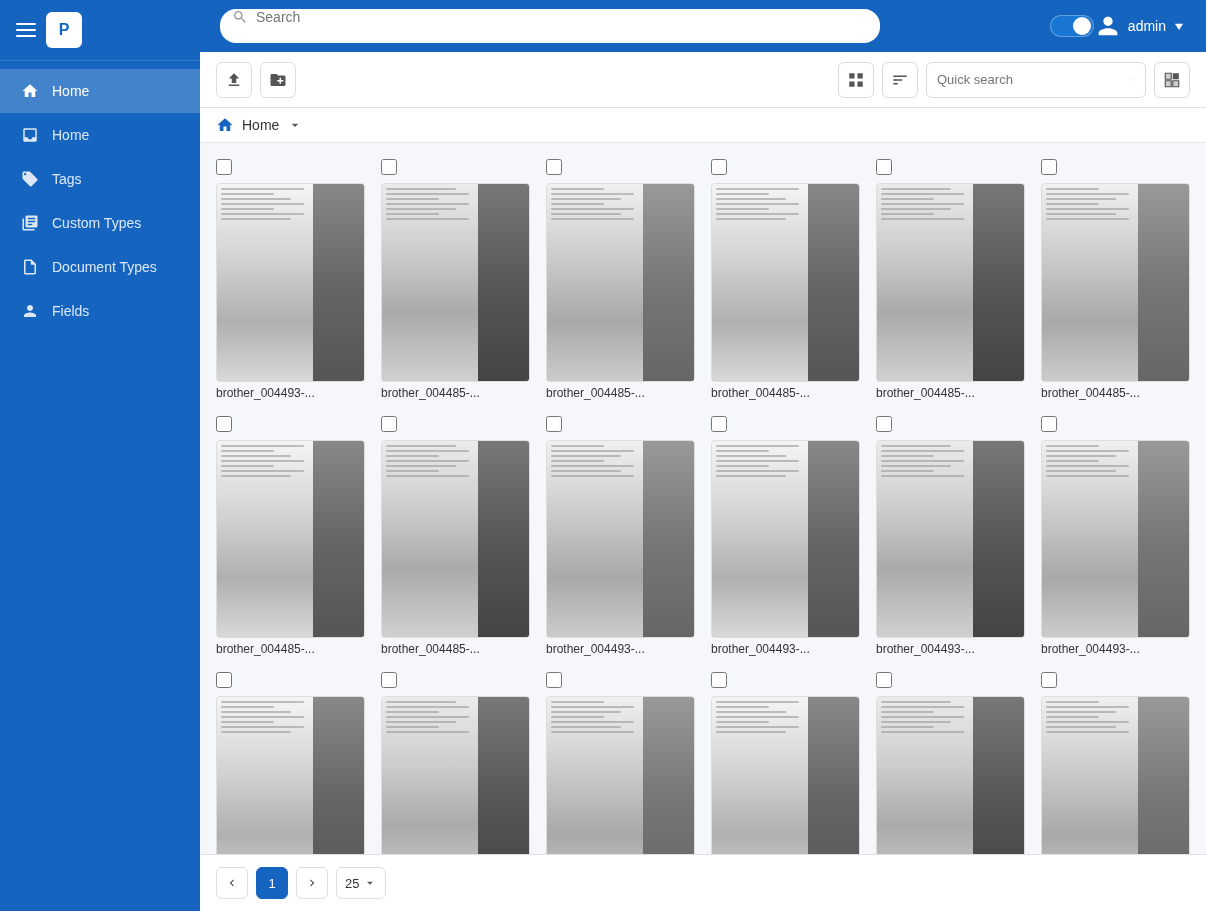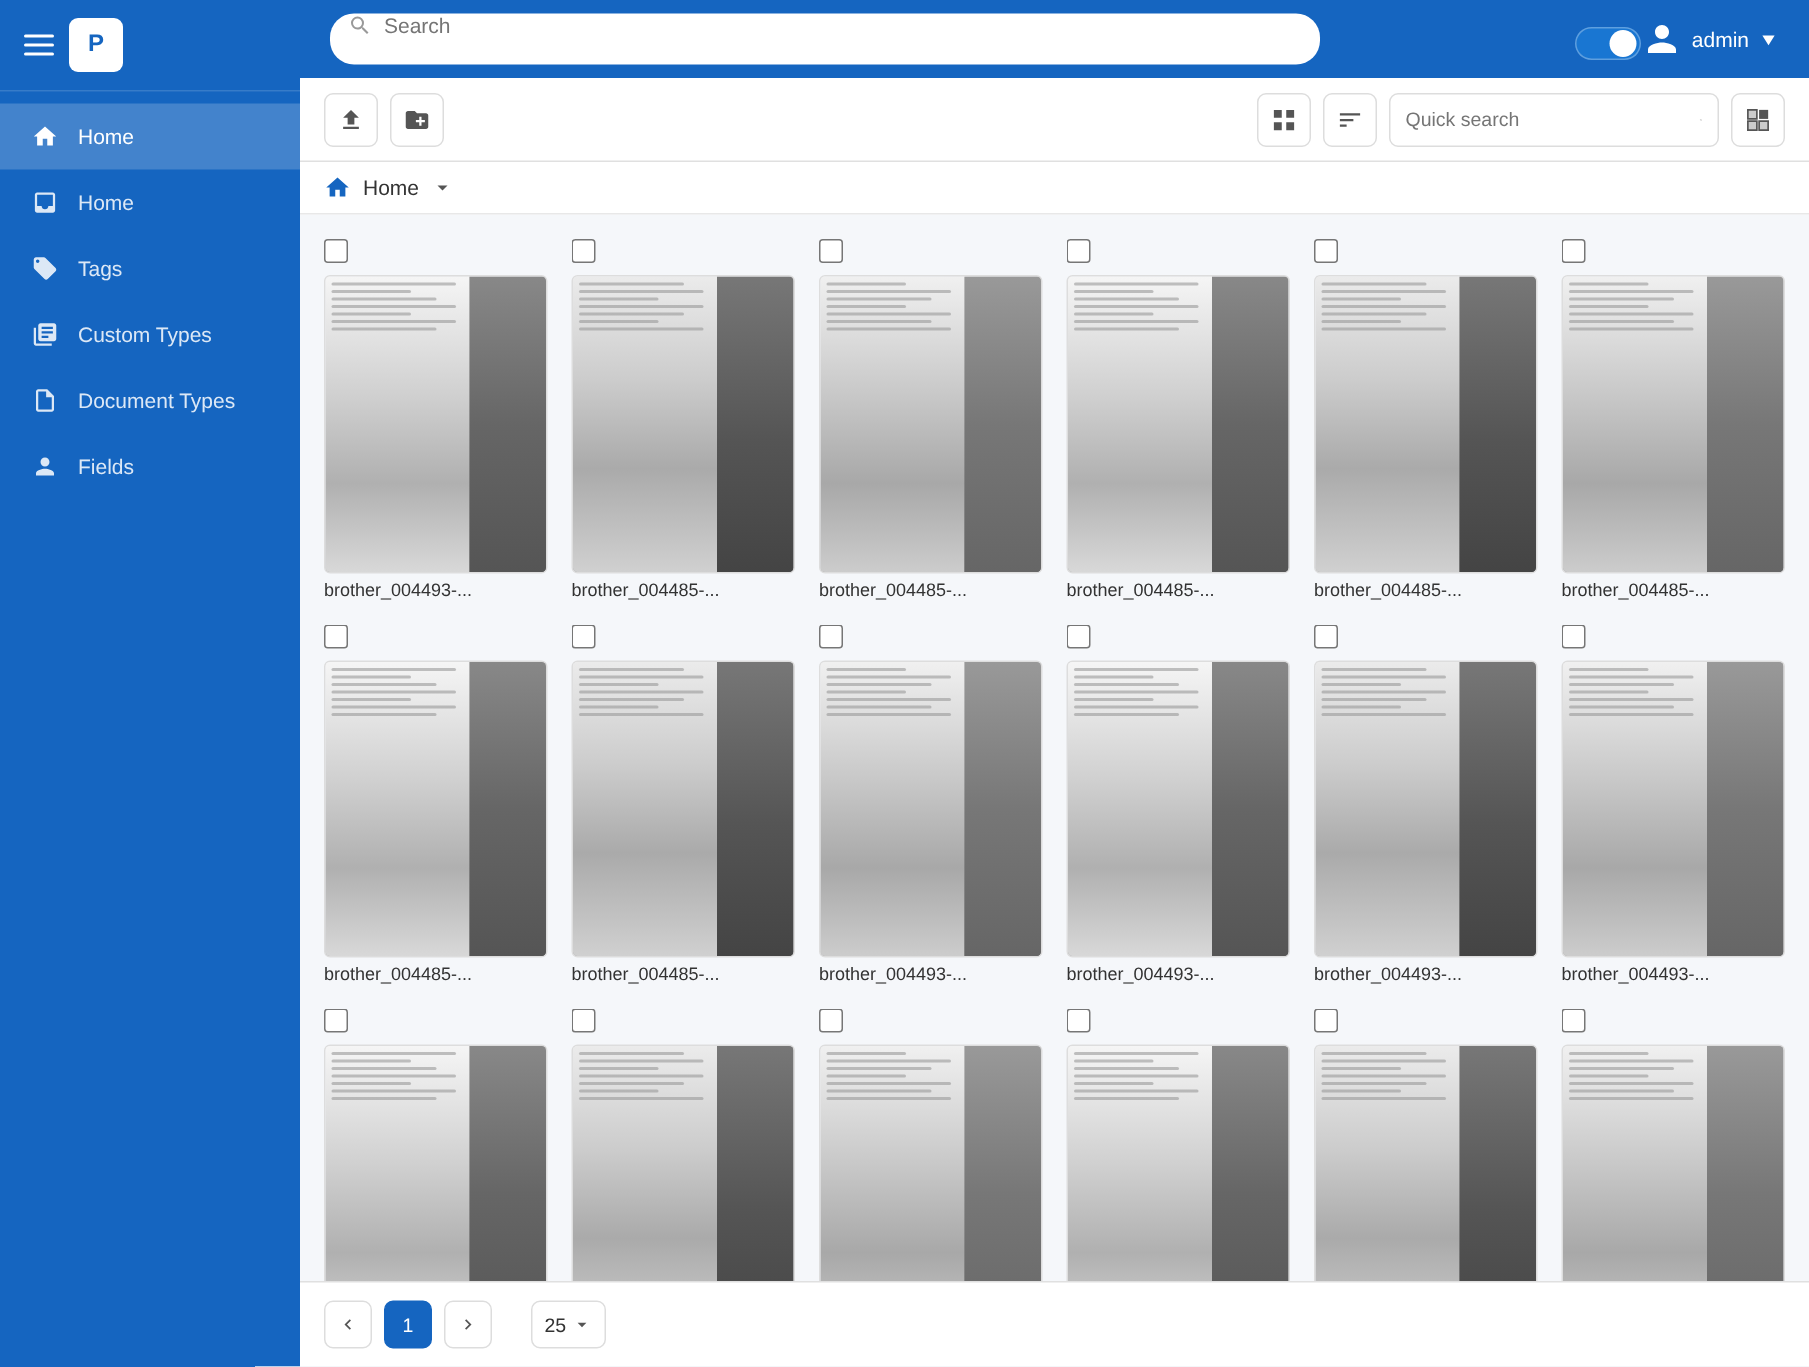--- a/index.html
+++ b/index.html
@@ -55,7 +55,7 @@
       border: none; outline: none; flex: 1; font-size: 14px; color: #555;
       background: transparent;
     }
-    .topbar-right { margin-left: auto; display: flex; align-items: flex-end; gap: 0; }
+    .topbar-right { margin-left: auto; display: flex; align-items: center; gap: 0; }
     .toggle-switch {
       width: 44px; height: 22px; background: #1976d2; border-radius: 11px;
       display: flex; align-items: center; padding: 2px; cursor: pointer;

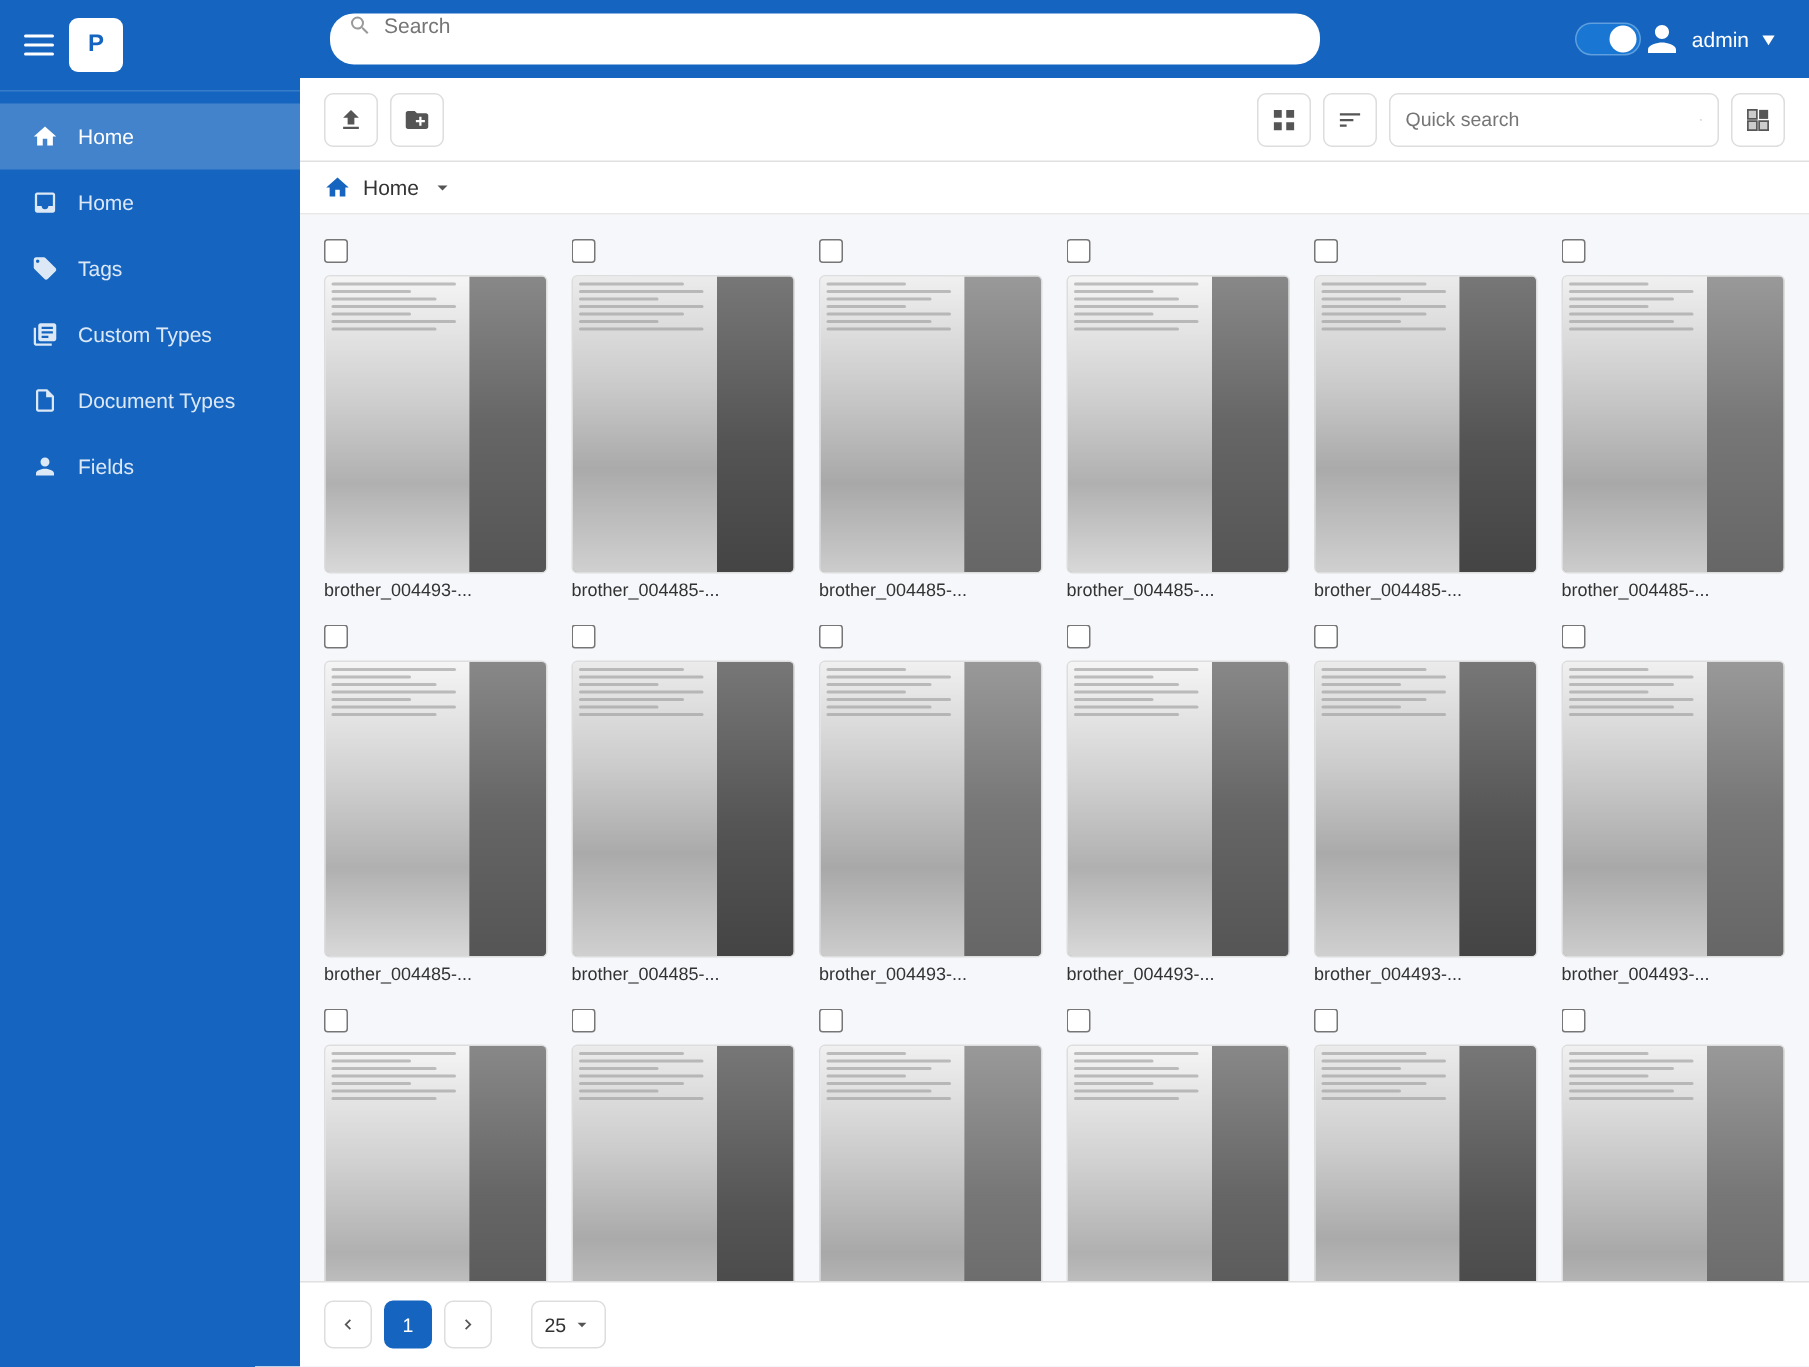--- a/index.html
+++ b/index.html
@@ -145,7 +145,7 @@
     .page-size-select {
       display: flex; align-items: center; gap: 4px;
       border: 1px solid #ddd; border-radius: 6px; padding: 0 8px; height: 32px;
-      background: white; font-size: 13px; color: #333; margin-left: 18px;
+      background: white; font-size: 13px; color: #333;
     }
   </style>
 </head>

